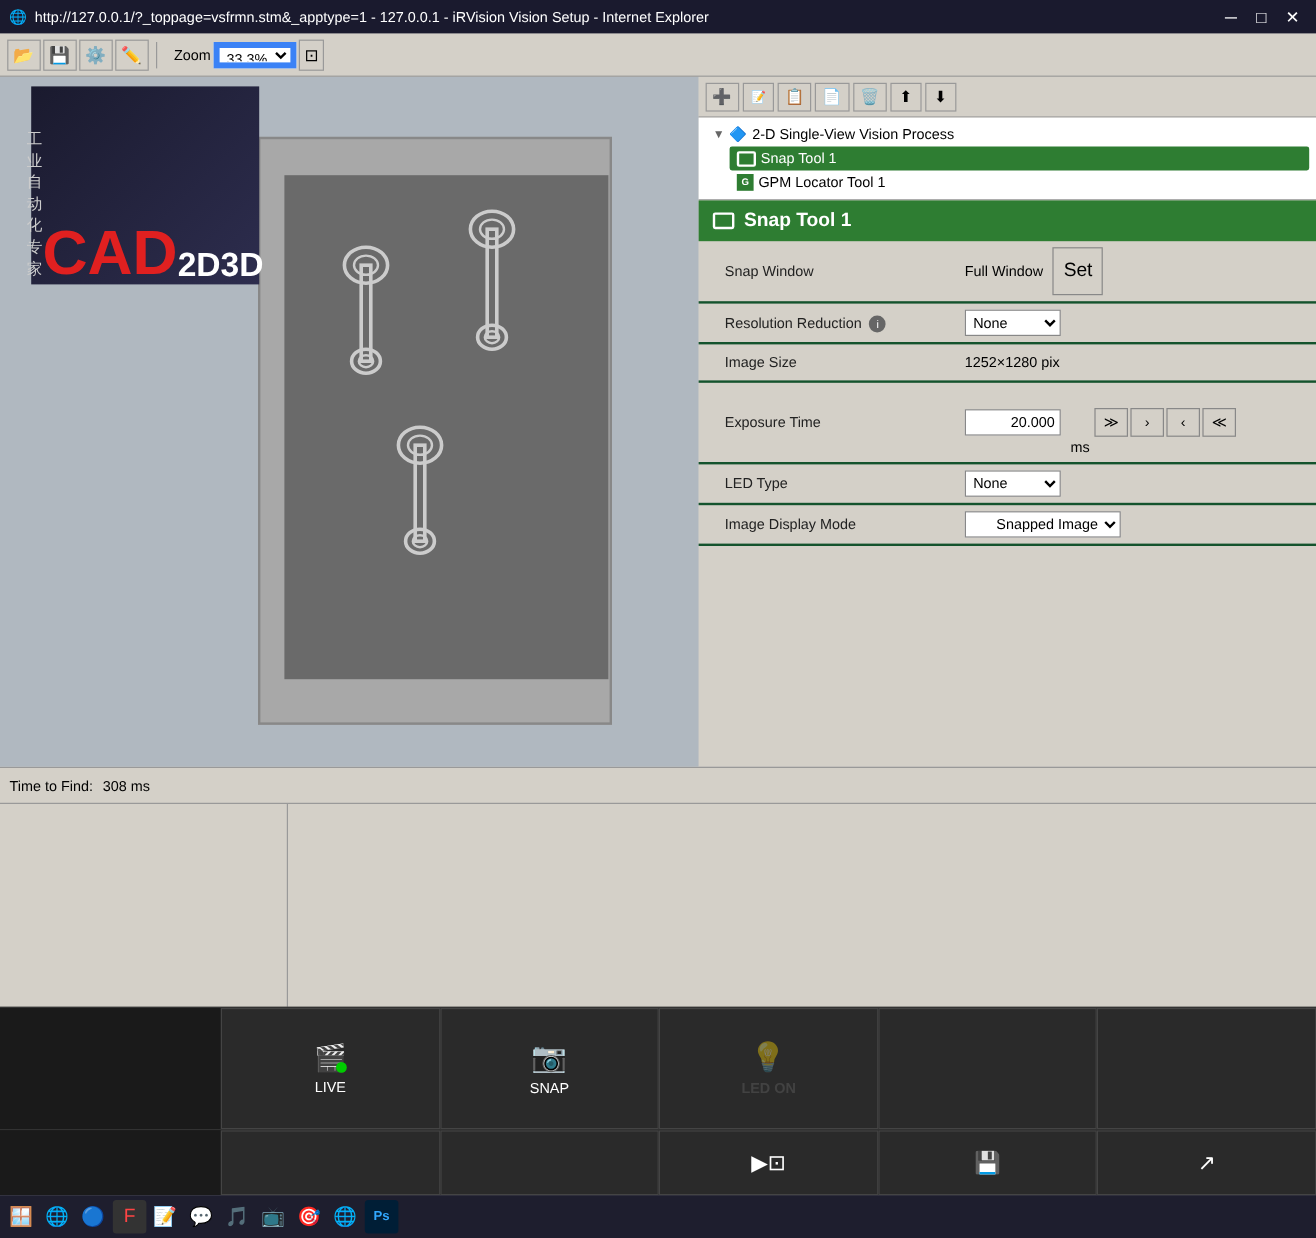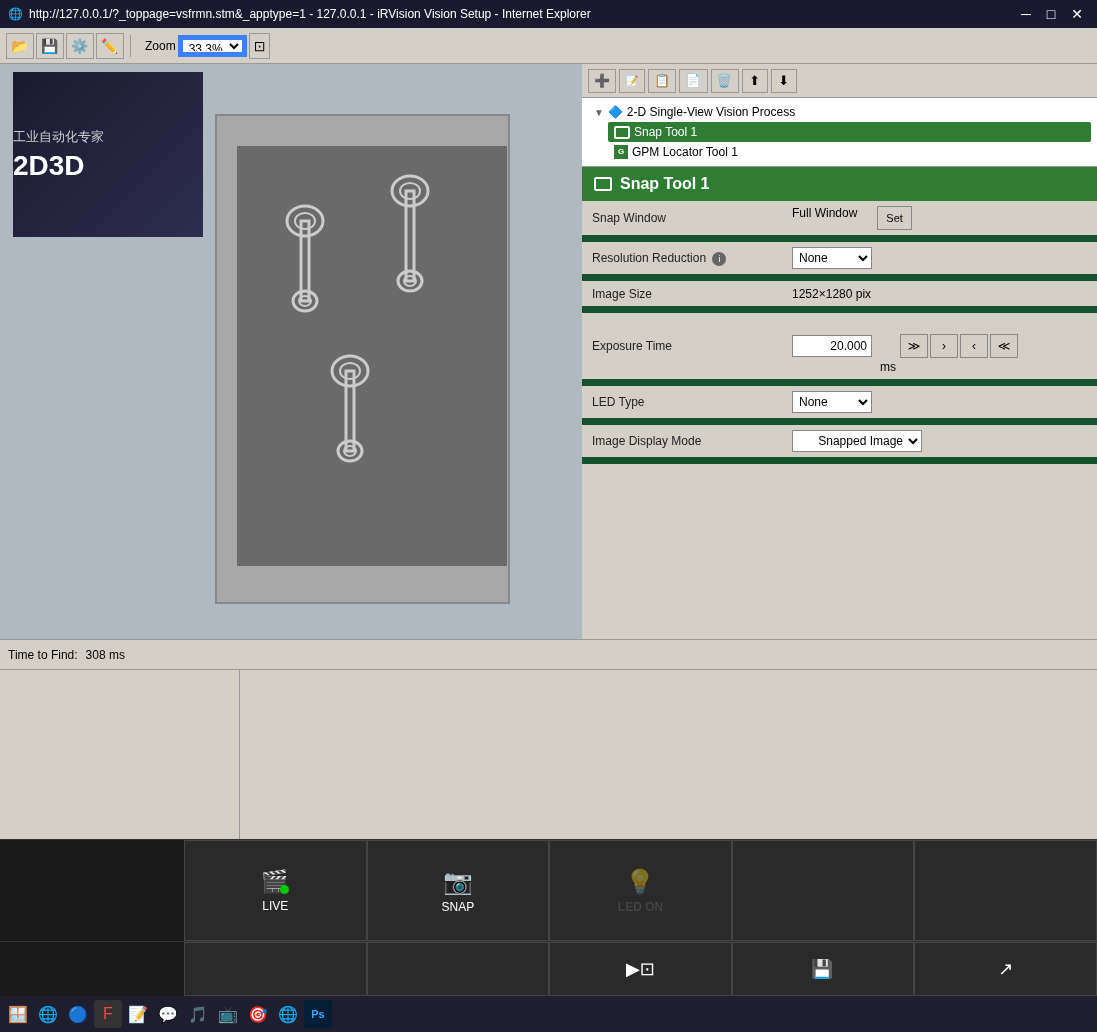--- a/index.html
+++ b/index.html
@@ -81,14 +81,13 @@
     .cad-logo {
       position: absolute;
       top: 8px;
-      left: 13px;
+      left: 26px;
       background: linear-gradient(135deg, #1a1a2e, #2d2d4e);
       color: white;
       width: 190px;
       height: 165px;
       display: flex;
-      flex-direction: column;
-      align-items: flex-start;
+      align-items: flex-end;
       justify-content: center;
       z-index: 10;
     }

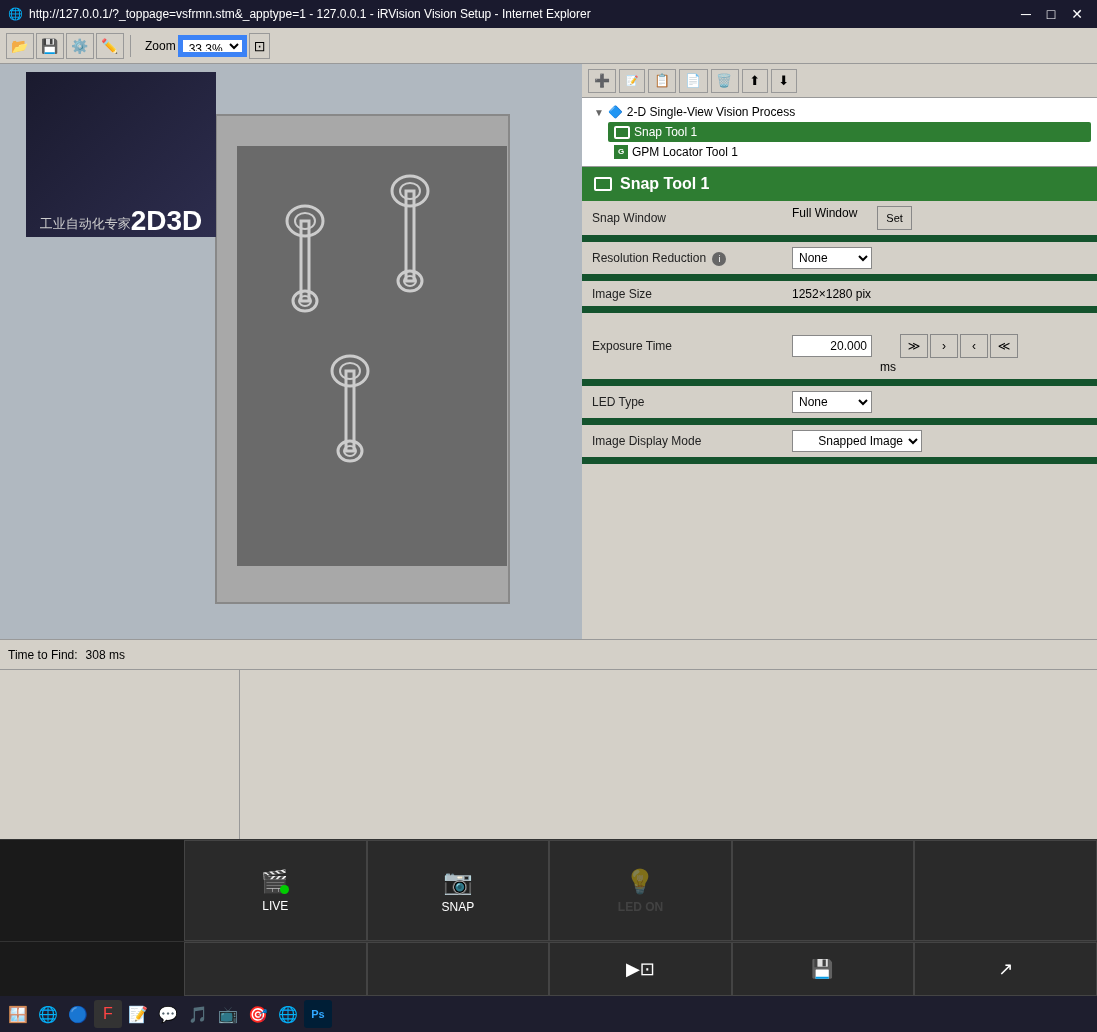--- a/index.html
+++ b/index.html
@@ -321,6 +321,7 @@
 
       <div class="cad-logo">
         <div class="subtitle">工业自动化专家</div>
+        <div class="main-text">CAD</div>
         <div class="sub-text">2D3D</div>
       </div>
 

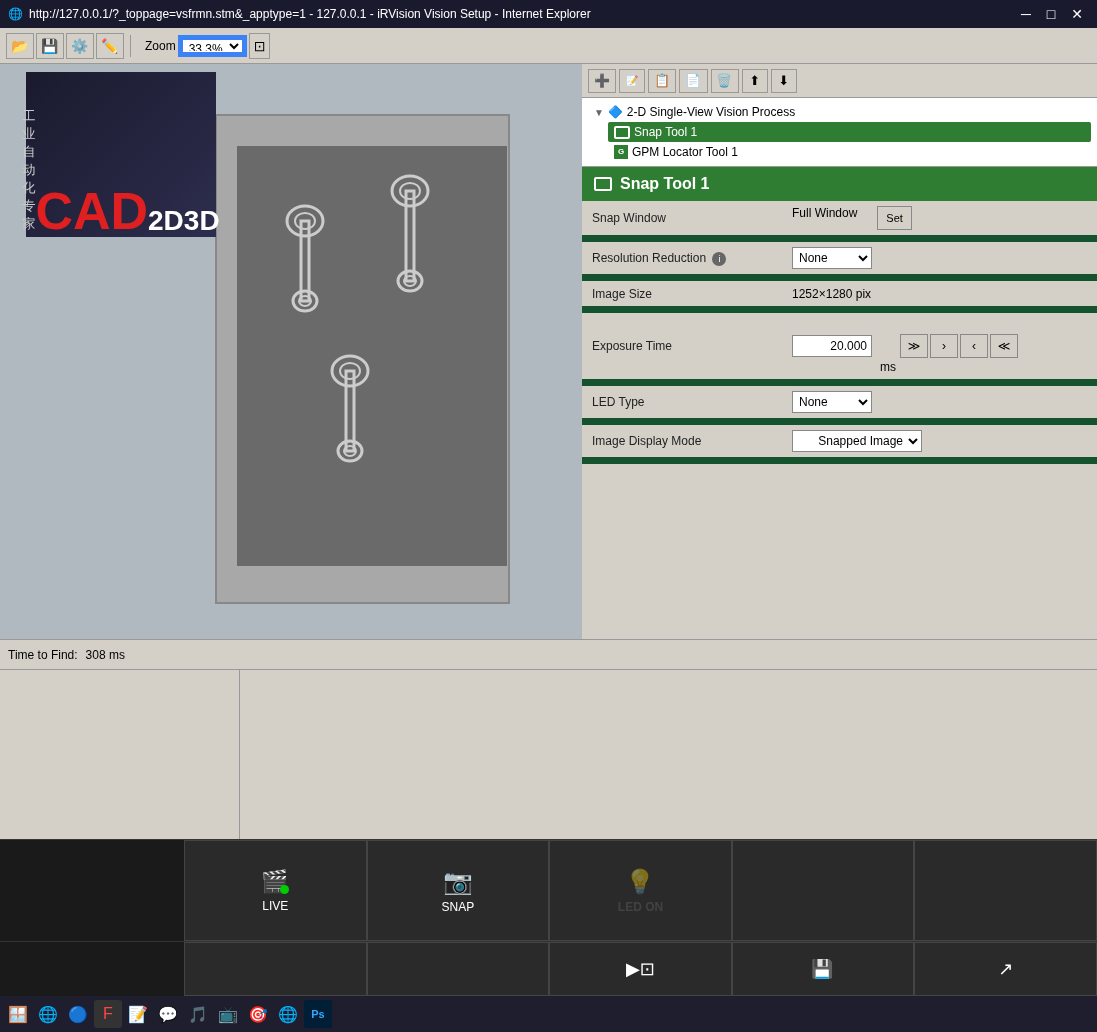--- a/index.html
+++ b/index.html
@@ -158,8 +158,8 @@
     .prop-row {
       display: flex;
       align-items: center;
-      padding: 5px 10px;
-      border-bottom: 7px solid #14532d;
+      padding: 5px 22px;
+      border-bottom: 2px solid #14532d;
       min-height: 32px;
     }
     .prop-label {

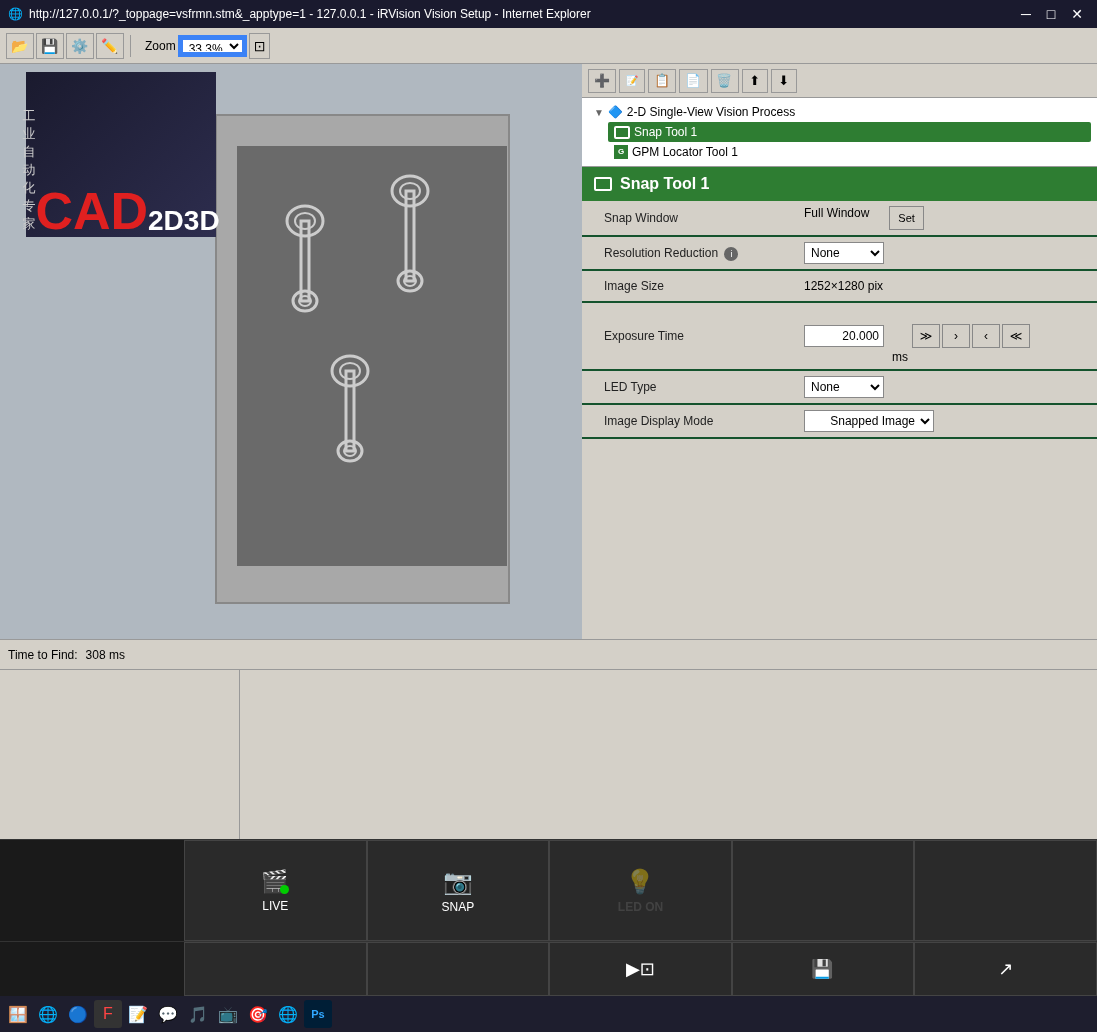--- a/index.html
+++ b/index.html
@@ -394,7 +394,7 @@
 
         <div class="prop-row">
           <div class="prop-label">Snap Window</div>
-          <div class="prop-value" style="display:flex; align-items:flex-start; gap:20px;">
+          <div class="prop-value" style="display:flex; align-items:center; gap:8px;">
             <span>Full Window</span>
             <button class="prop-btn">Set</button>
           </div>

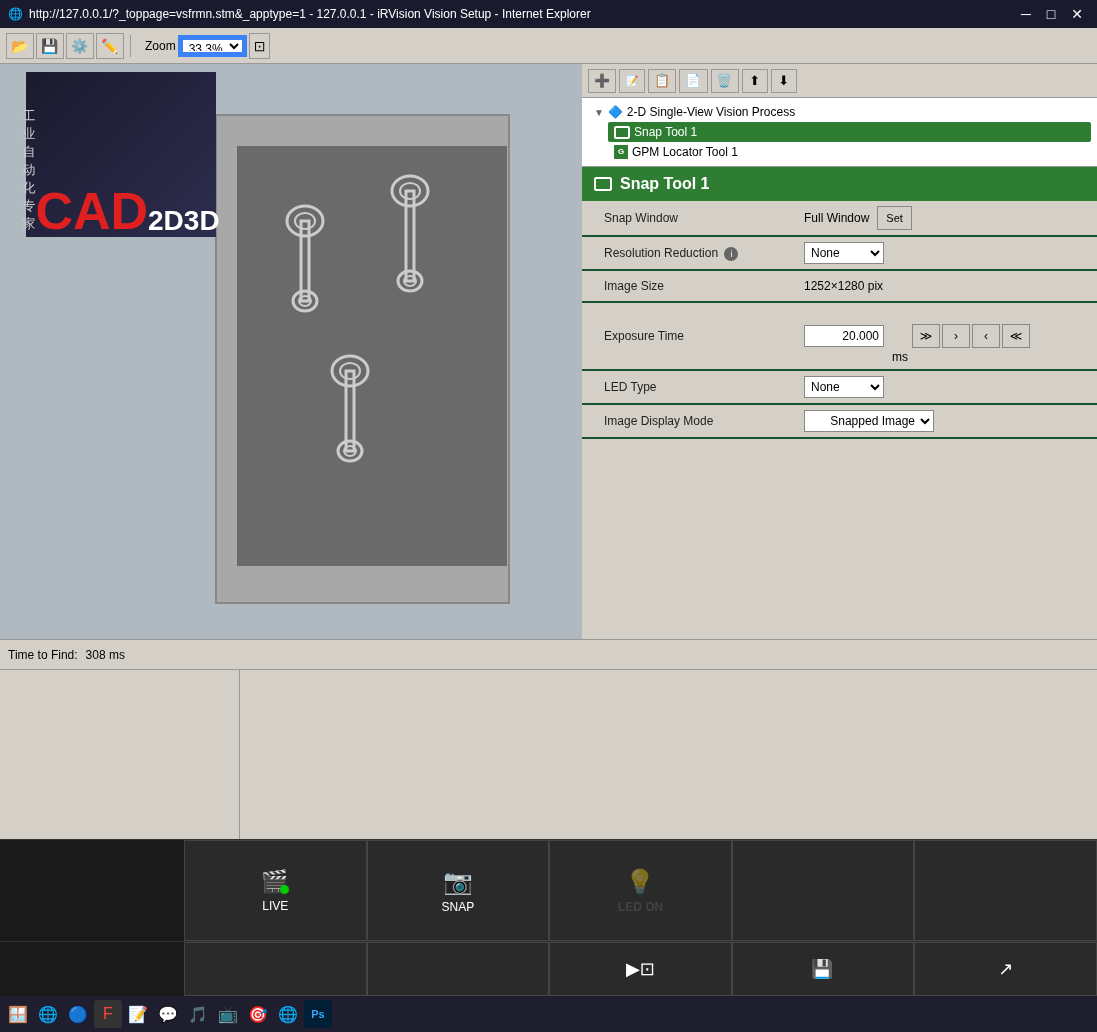--- a/index.html
+++ b/index.html
@@ -176,8 +176,8 @@
       border: 1px solid #888;
       padding: 2px 8px;
       cursor: pointer;
-      font-size: 11px;
-      height: 24px;
+      font-size: 16px;
+      height: 40px;
     }
     .prop-select {
       background: white;

